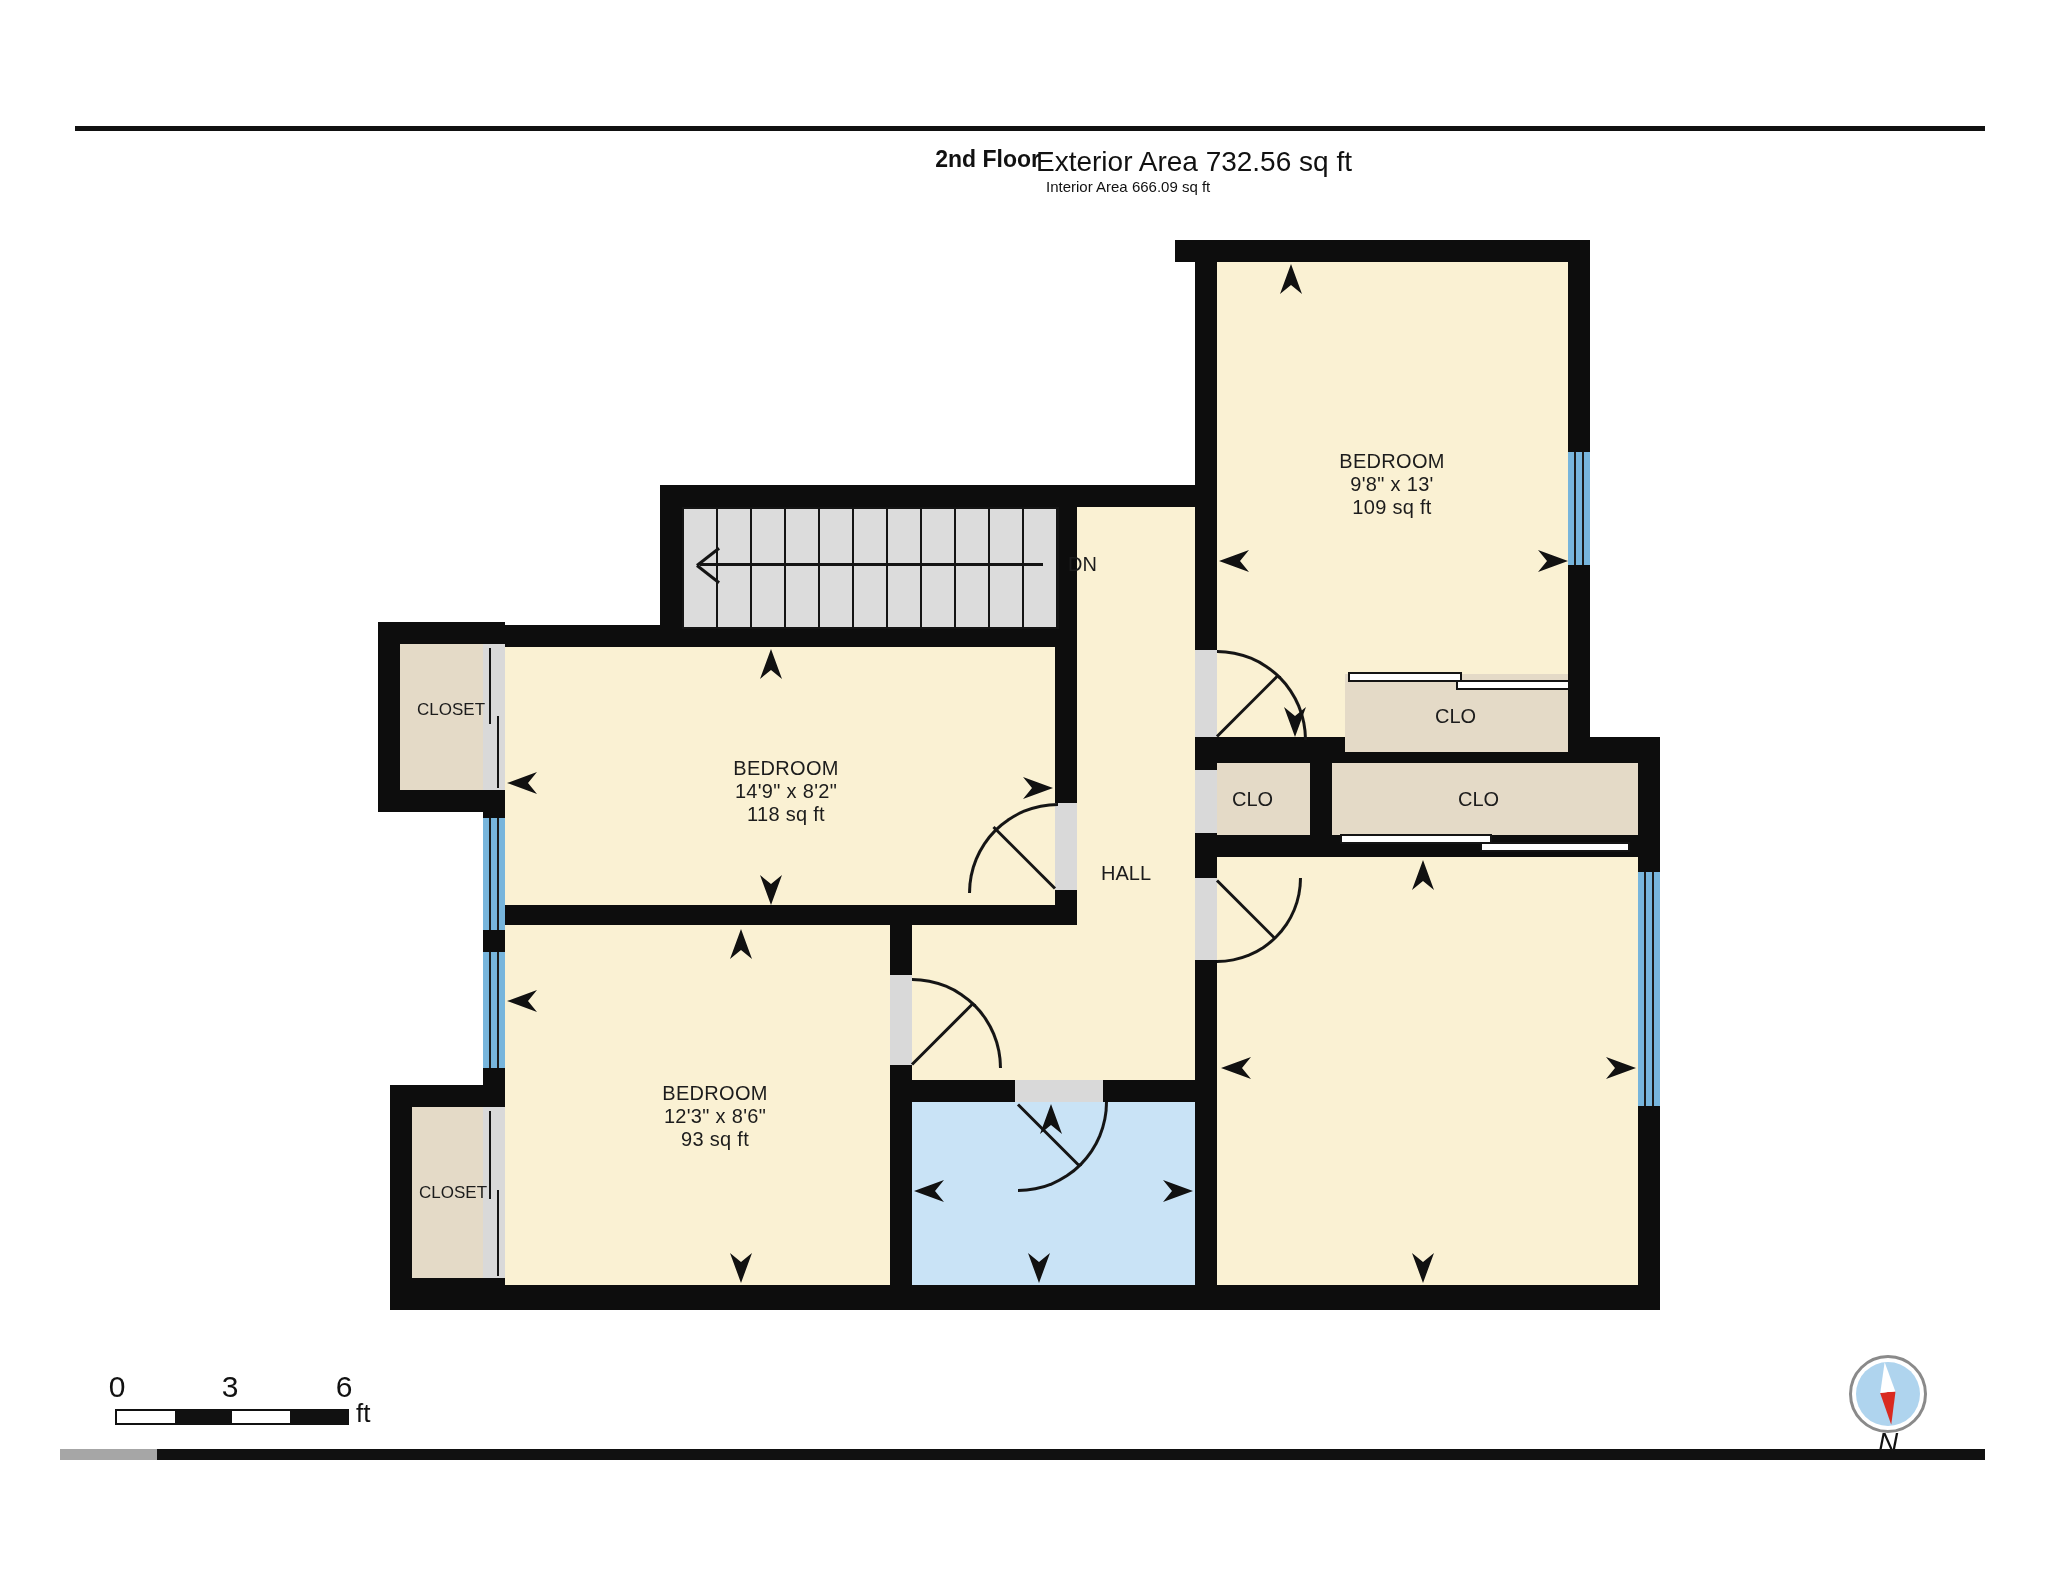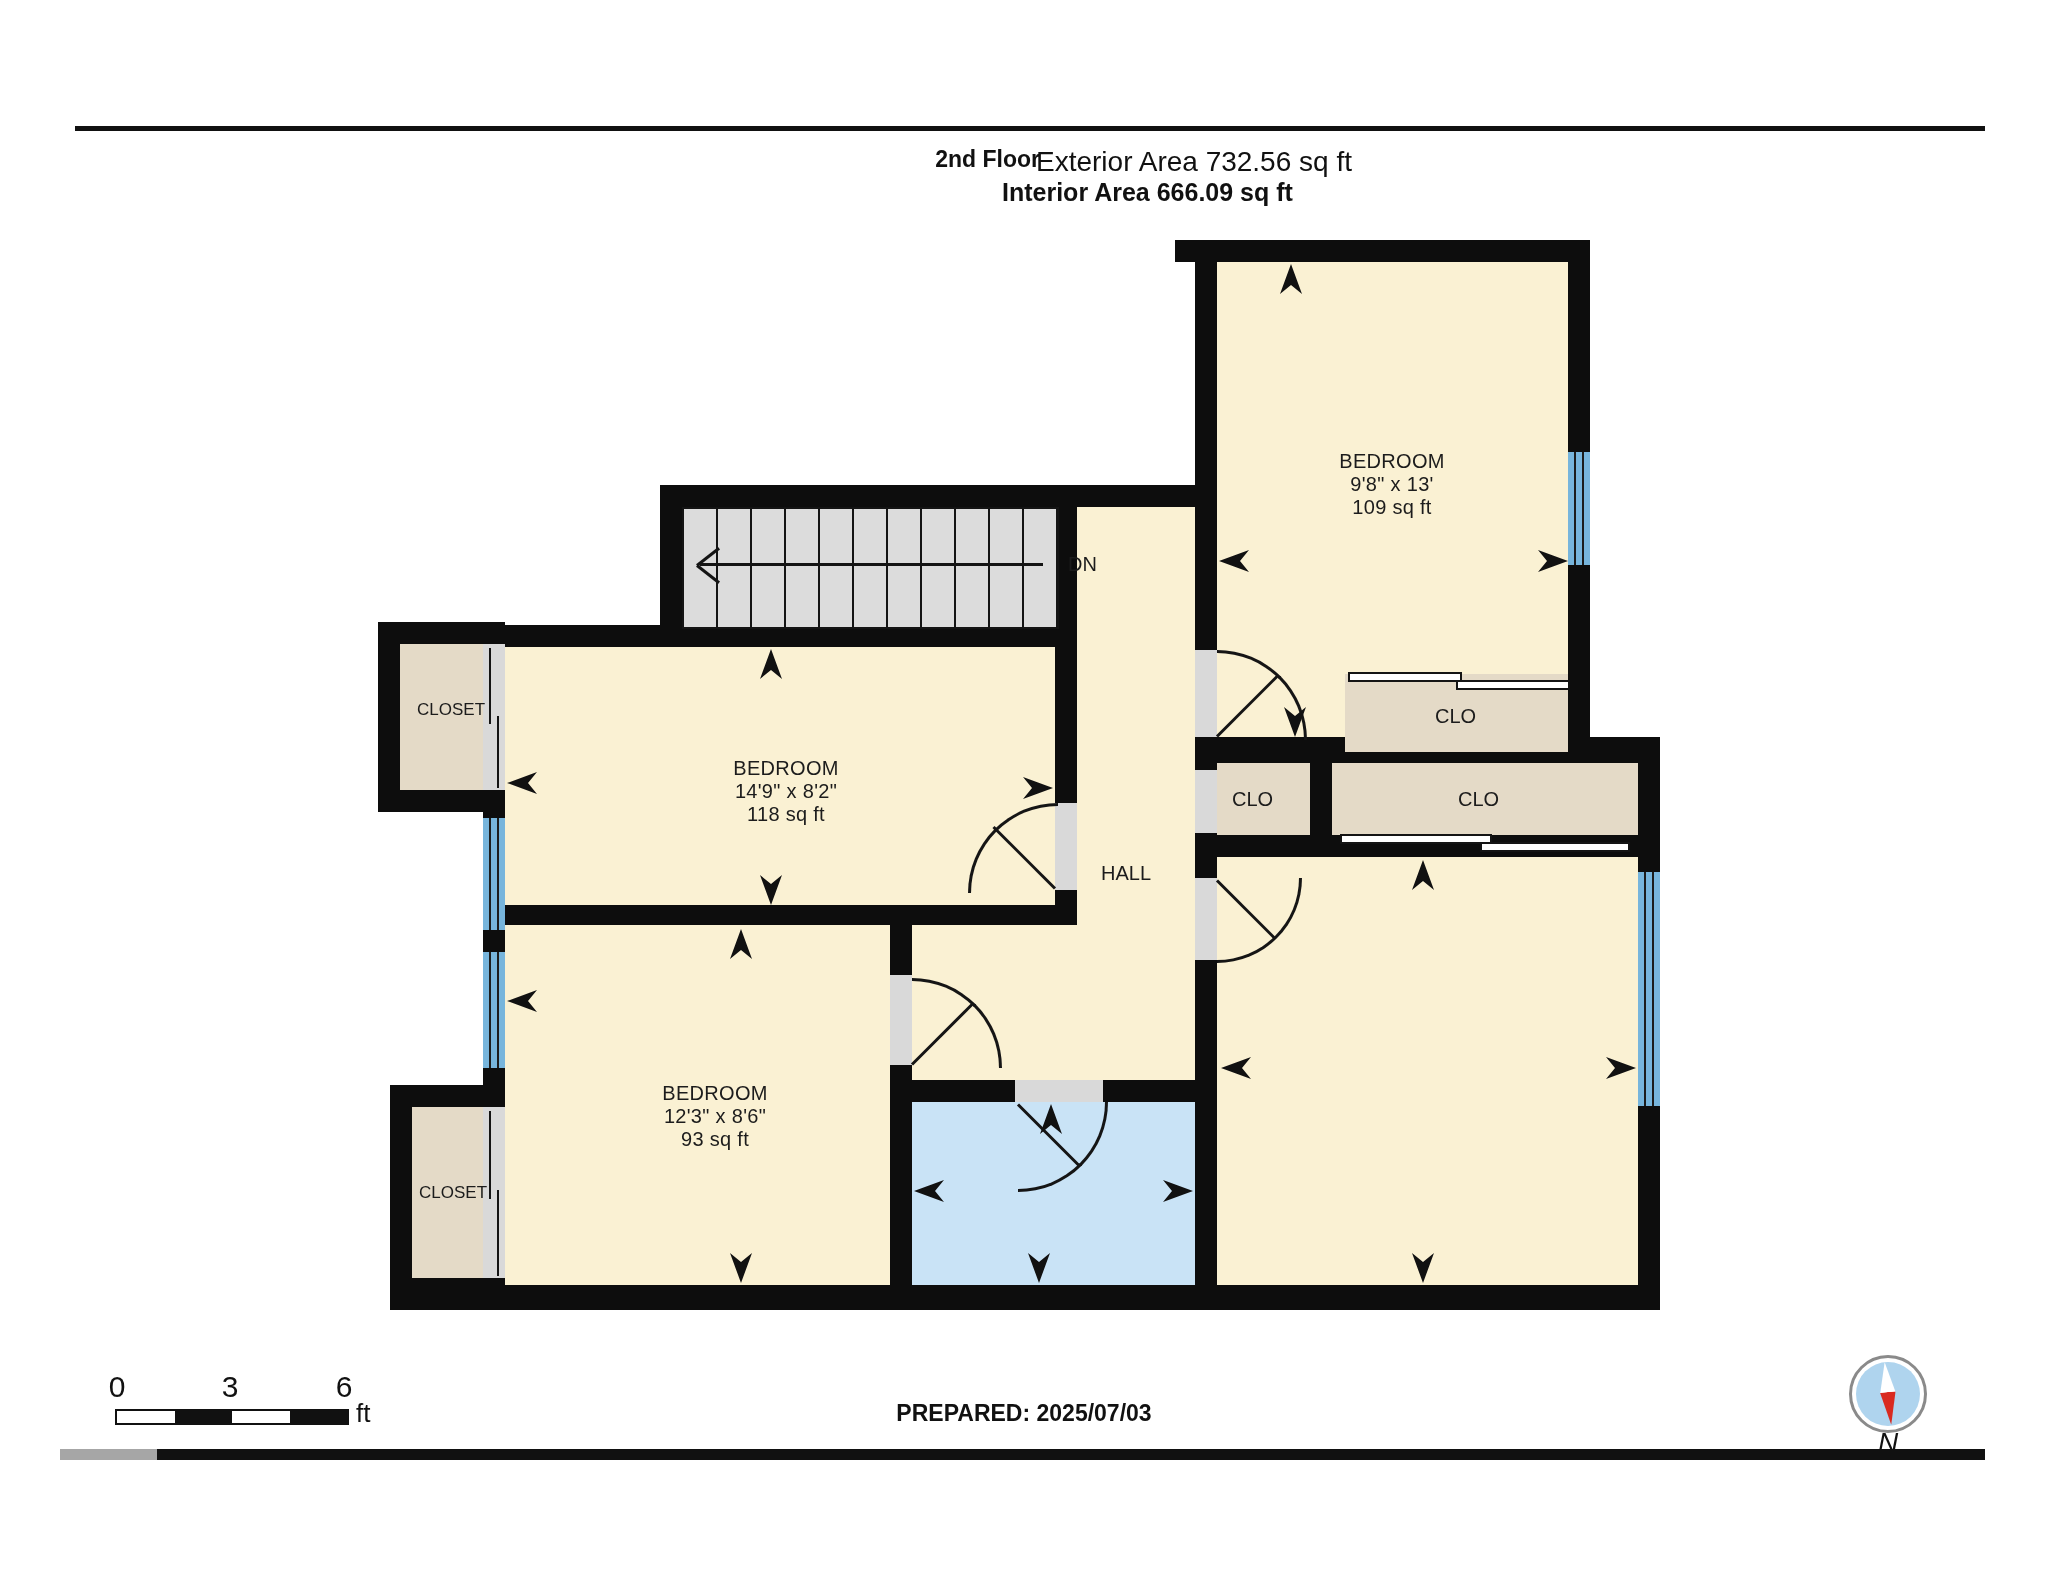--- a/index.html
+++ b/index.html
@@ -43,7 +43,7 @@
   <div class="abs" style="left:75px;top:126px;width:1910px;height:5px;background:#111;"></div>
   <div class="abs" style="left:780px;top:146px;width:260px;text-align:right;font-size:23px;font-weight:bold;">2nd Floor</div>
   <div class="abs" style="left:1036px;top:146px;font-size:28px;">Exterior Area 732.56 sq ft</div>
-  <div class="abs" style="left:1002px;top:178px;font-size:25px;font-weight:bold;">Interior Area 666.09 sq ft</div>
+  <div class="abs" style="left:1046px;top:178px;font-size:15px;">Interior Area 666.09 sq ft</div>
 
   <div class="wall" style="left:1195px;top:240px;width:22px;height:245px;"></div>
   <div class="wall" style="left:1175px;top:240px;width:415px;height:22px;"></div>

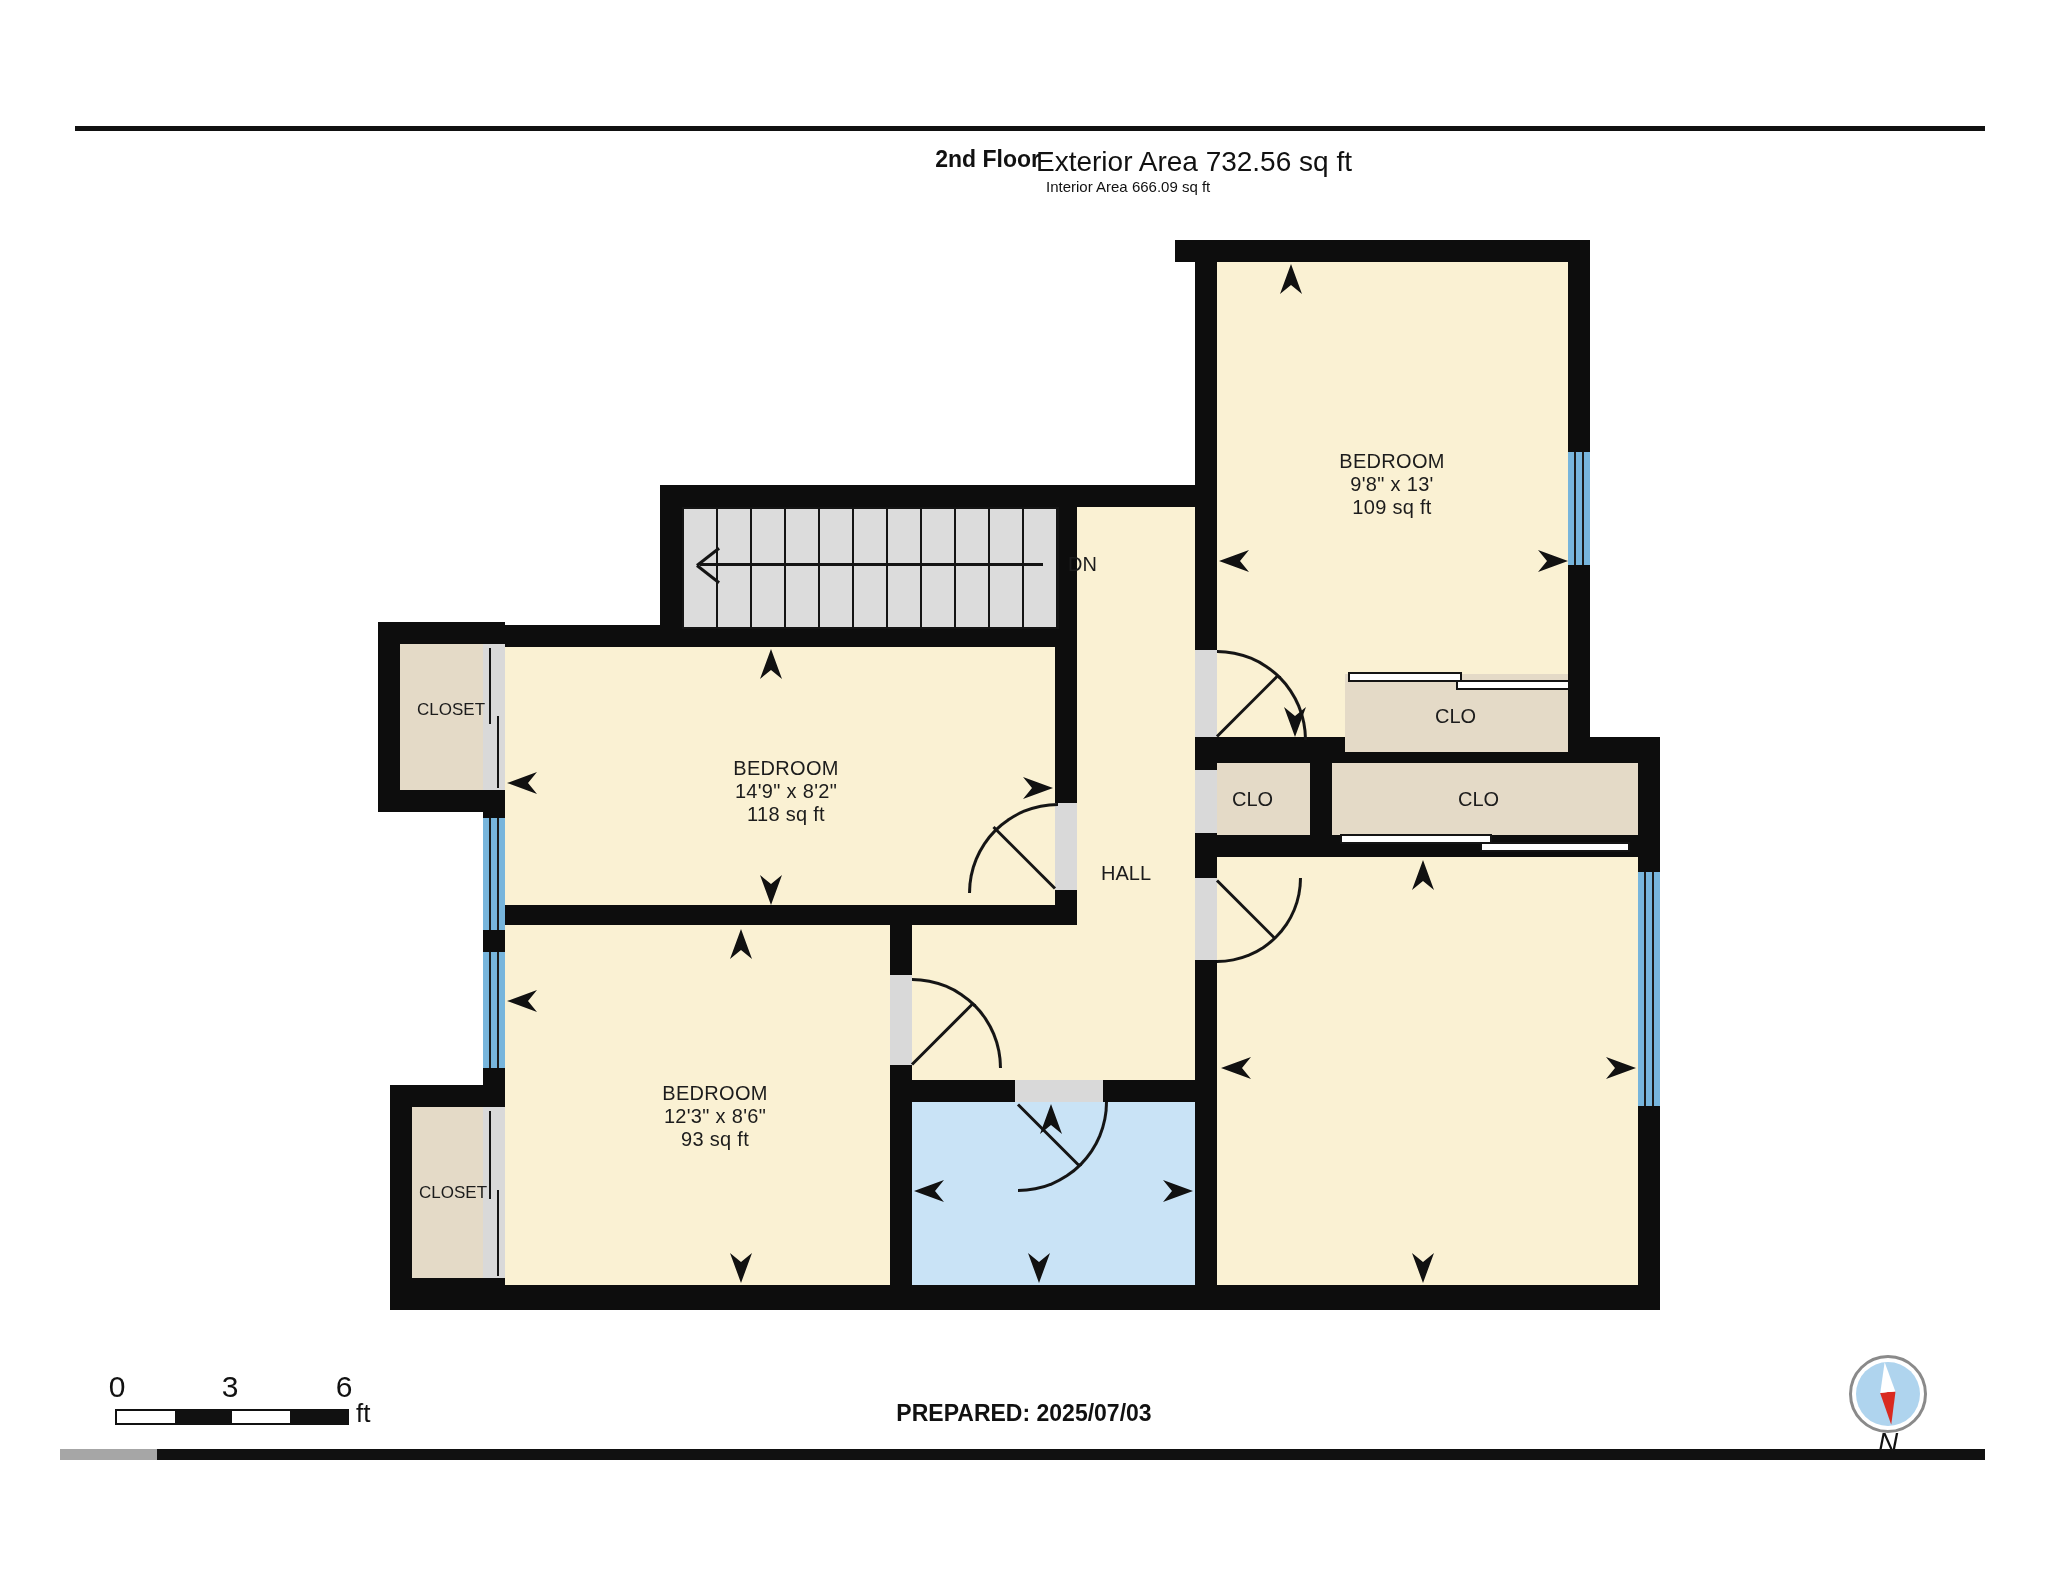--- a/index.html
+++ b/index.html
@@ -168,7 +168,6 @@
        background:linear-gradient(90deg,#fff 0 25%,#111 25% 50%,#fff 50% 75%,#111 75% 100%);"></div>
   <div class="abs" style="left:356px;top:1398px;font-size:26px;">ft</div>
 
-  <div class="abs" style="left:0;top:1400px;width:2048px;text-align:center;font-size:23px;font-weight:bold;">PREPARED: 2025/07/03</div>
 
   <div class="abs" style="left:1849px;top:1355px;width:78px;height:78px;">
     <div class="abs" style="left:0;top:0;width:72px;height:72px;border:3px solid #8a8a8a;border-radius:50%;background:#fff;"></div>

